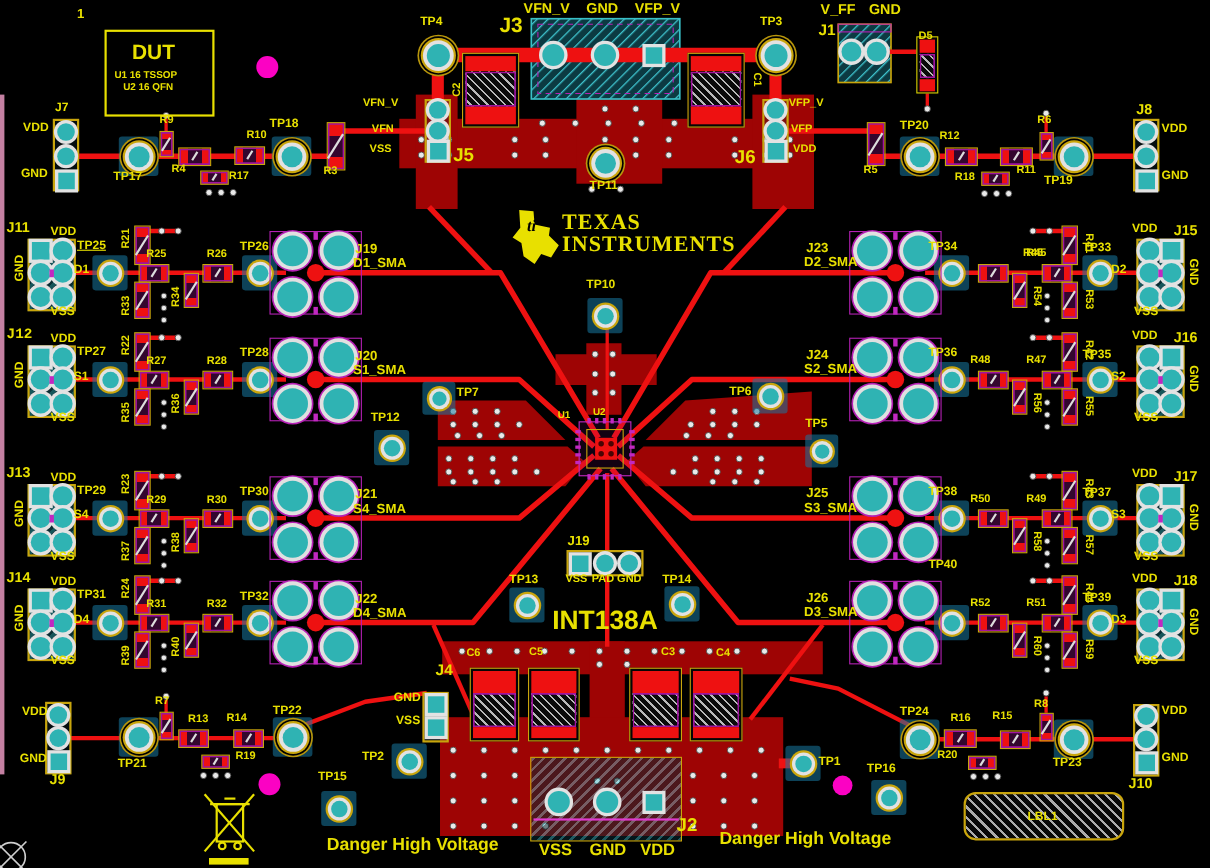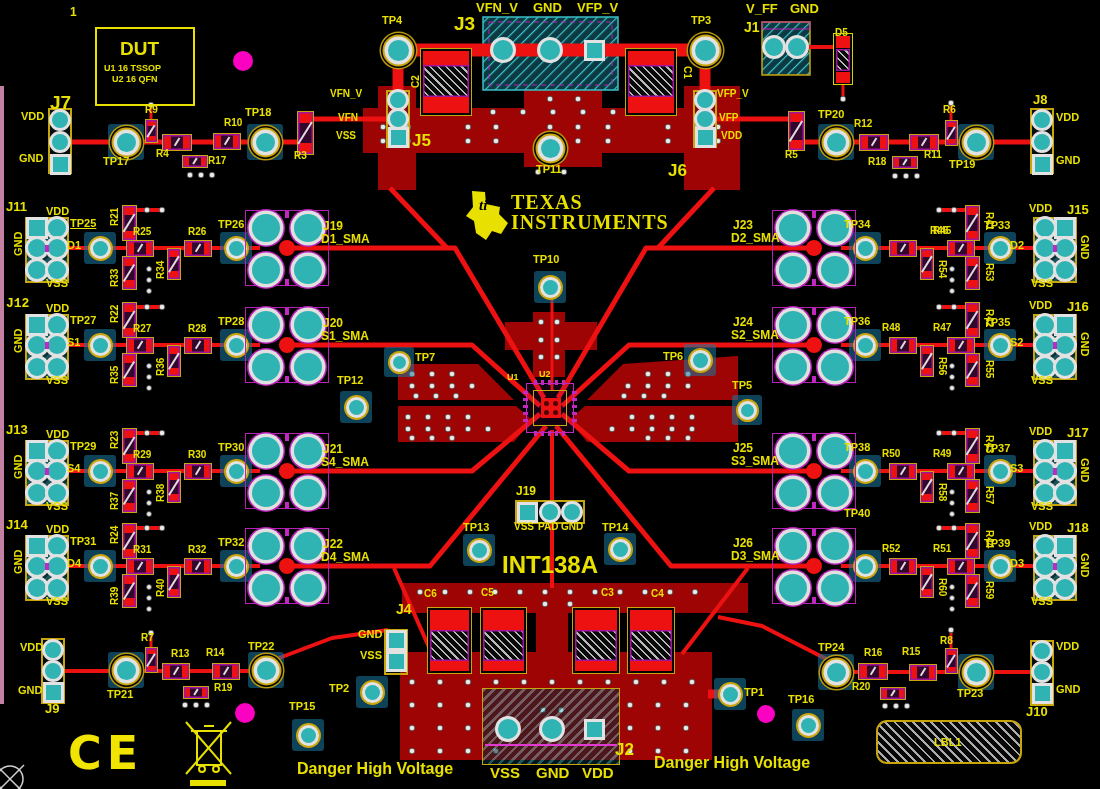--- a/index.html
+++ b/index.html
@@ -936,7 +936,7 @@
       <div class="silk" style="left: 719px; top: 113px; font-size: 10px;">VFP</div>
       <div class="silk" style="left: 721px; top: 131px; font-size: 10px;">VDD</div>
       <div class="silk" style="left: 536px; top: 164px; font-size: 11px;">TP11</div>
-      <div class="silk" style="left: 50px; top: 93px; font-size: 19px;">J7</div>
+      <div class="silk" style="left: 50px; top: 93px; font-size: 11px;">J7</div>
       <div class="silk" style="left: 21px; top: 111px; font-size: 11px;">VDD</div>
       <div class="silk" style="left: 19px; top: 153px; font-size: 11px;">GND</div>
       <div class="silk" style="left: 103px; top: 156px; font-size: 11px;">TP17</div>

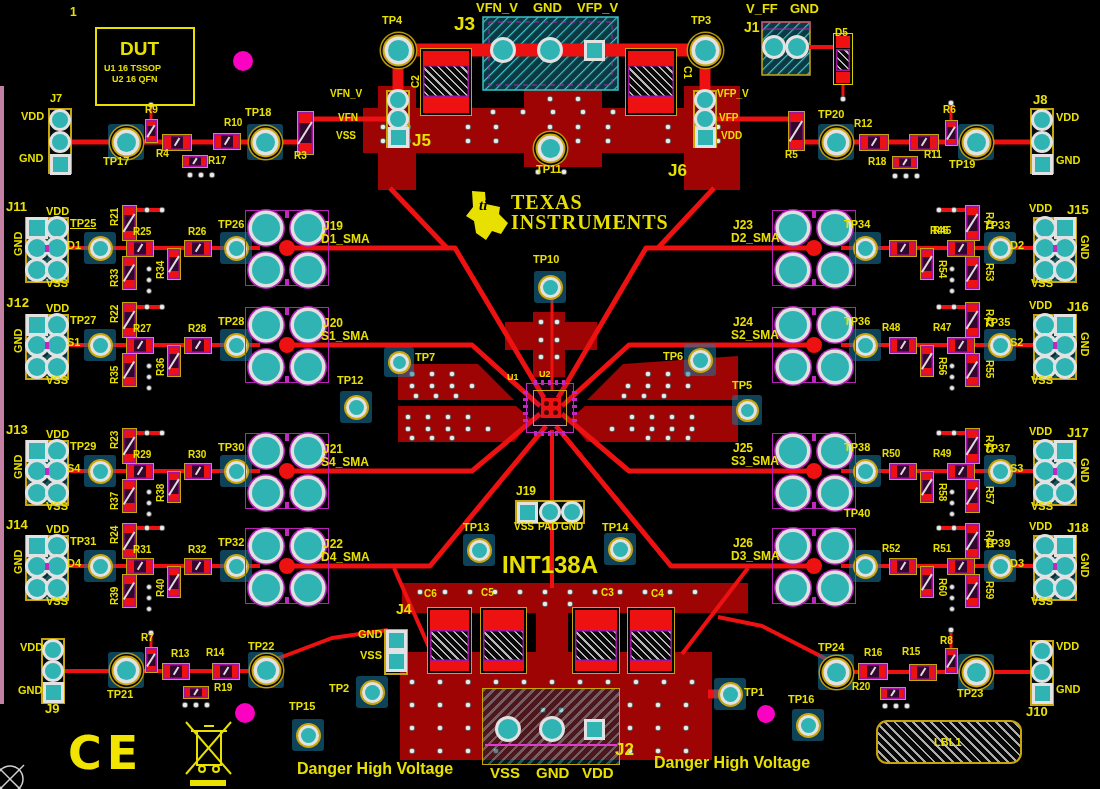--- a/index.html
+++ b/index.html
@@ -931,7 +931,7 @@
       <div class="silk" style="left: 338px; top: 113px; font-size: 10px;">VFN</div>
       <div class="silk" style="left: 336px; top: 131px; font-size: 10px;">VSS</div>
       <div class="silk" style="left: 412px; top: 132px; font-size: 17px;">J5</div>
-      <div class="silk" style="left: 668px; top: 134px; font-size: 17px; margin-top: 28px;">J6</div>
+      <div class="silk" style="left: 668px; top: 134px; font-size: 17px;">J6</div>
       <div class="silk" style="left: 717px; top: 89px; font-size: 10px;">VFP_V</div>
       <div class="silk" style="left: 719px; top: 113px; font-size: 10px;">VFP</div>
       <div class="silk" style="left: 721px; top: 131px; font-size: 10px;">VDD</div>

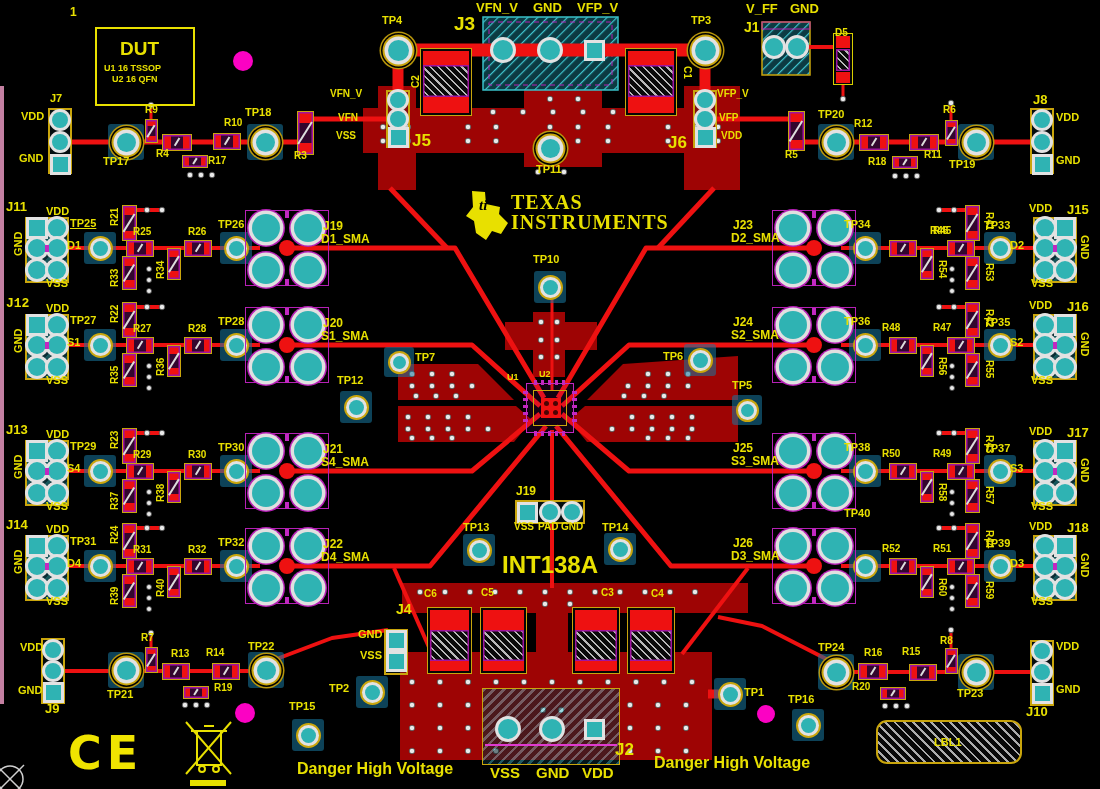--- a/index.html
+++ b/index.html
@@ -514,7 +514,6 @@
       <div class="chipD" style="left: 553px; top: 410px;"></div>
       <div class="dutbox" style="left: 95px; top: 27px; width: 100px; height: 79px;"></div>
       <div class="lbl1" style="left: 876px; top: 720px; width: 146px; height: 44px;"></div>
-      <div class="ce" style="left: 68px; top: 726px;">CE</div>
       <div class="edge" style="left: 0px; top: 86px; width: 4px; height: 618px;"></div>
       <div class="c6" style="left: 25px; top: 217px; width: 44px; height: 66px;"></div>
       <div class="pads" style="left: 29px; top: 220px; width: 16px; height: 16px;"></div>

